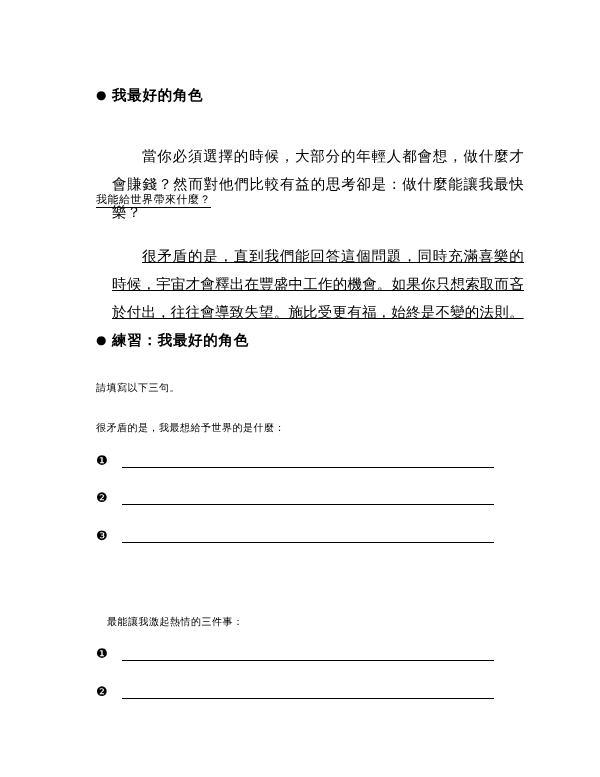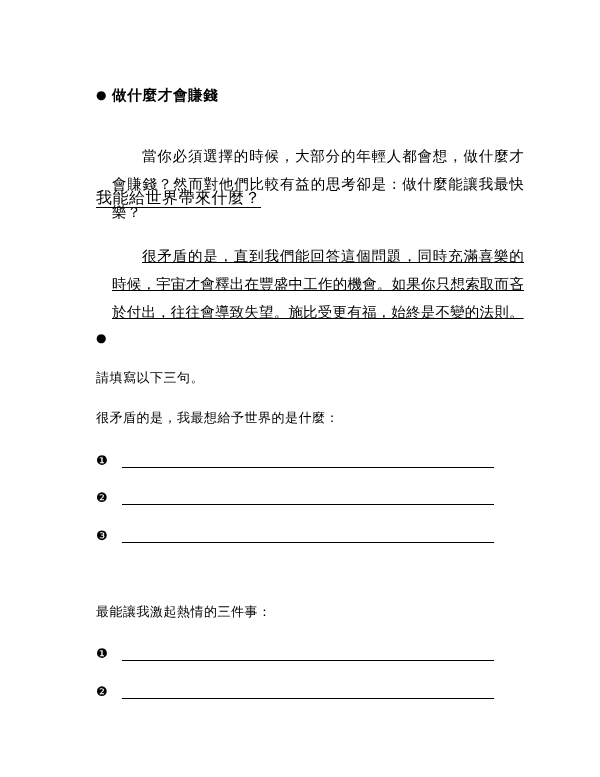--- a/index.html
+++ b/index.html
@@ -121,7 +121,7 @@
 
     <div class="bullet-heading abs" style="top:88px; left:0;">
       <span class="bullet-glyph">●</span>
-      <span class="bullet-text">做什麼才會賺錢</span>
+      <span class="bullet-text">我最好的角色</span>
     </div>
 
     <p class="para abs" style="top:126px; left:0; width:412px;">當你必須選擇的時候，大部分的年輕人都會想，做什麼才會賺錢？然而對他們比較有益的思考卻是：做什麼能讓我最快樂？</p>

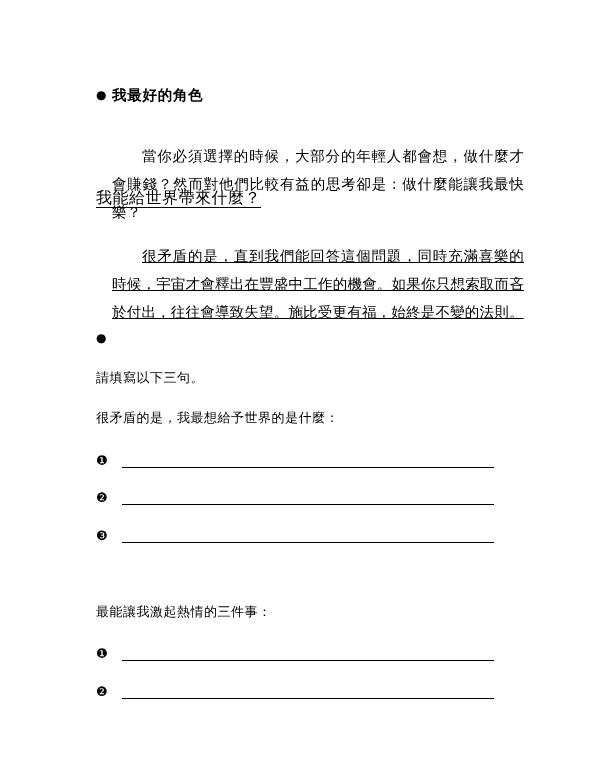--- a/index.html
+++ b/index.html
@@ -69,7 +69,7 @@
 
   
   .underlined-heading {
-    font-size: 16px;
+    font-size: 11px;
     line-height: 1;
     letter-spacing: 0.5px;
     text-decoration: underline;

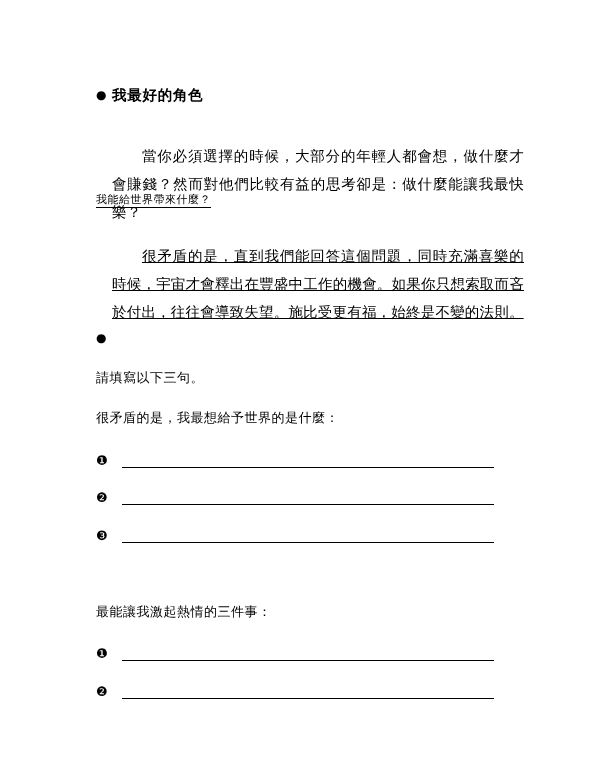--- a/index.html
+++ b/index.html
@@ -134,6 +134,7 @@
 
     <div class="bullet-heading abs" style="top:333px; left:0;">
       <span class="bullet-glyph">●</span>
+      <span class="bullet-text">練習：我最好的角色</span>
     </div>
 
     <div class="prompt abs" style="top:371px; left:0;">請填寫以下三句。</div>

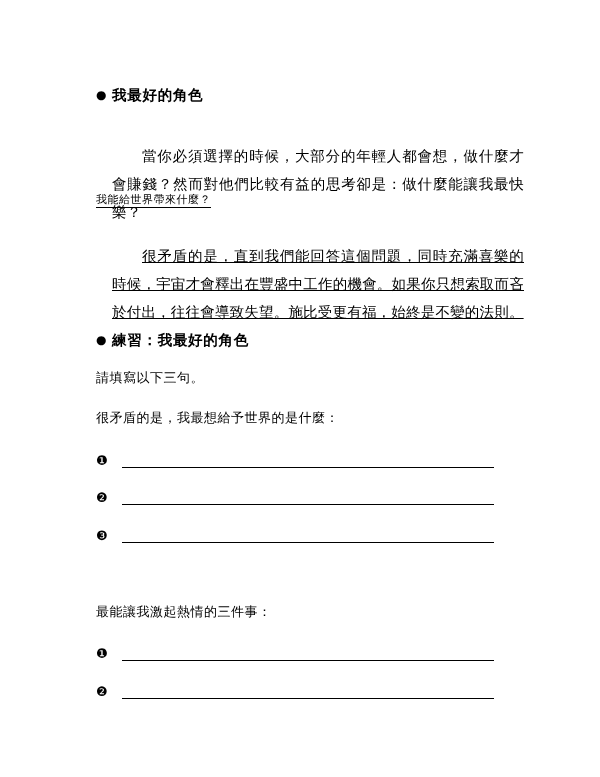--- a/index.html
+++ b/index.html
@@ -80,10 +80,11 @@
 
   
   .prompt {
-    font-size: 13px;
+    font-size: 10px;
     line-height: 1;
     letter-spacing: 0.5px;
     white-space: nowrap;
+    margin-top: 12px;
   }
 
   

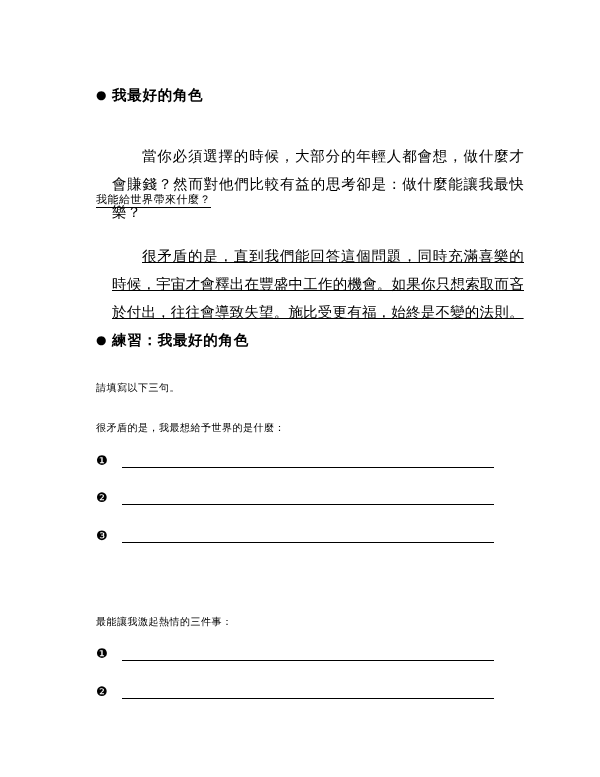--- a/index.html
+++ b/index.html
@@ -157,7 +157,7 @@
       <span class="blank-rule"></span>
     </div>
 
-    <div class="prompt abs" style="top:605px; left:0;">最能讓我激起熱情的三件事：</div>
+    <div class="prompt abs" style="top:605px; left:11px;">最能讓我激起熱情的三件事：</div>
 
     <div class="blank-row abs" style="top:645px; left:0; width:398px;">
       <span class="blank-num">❶</span>

